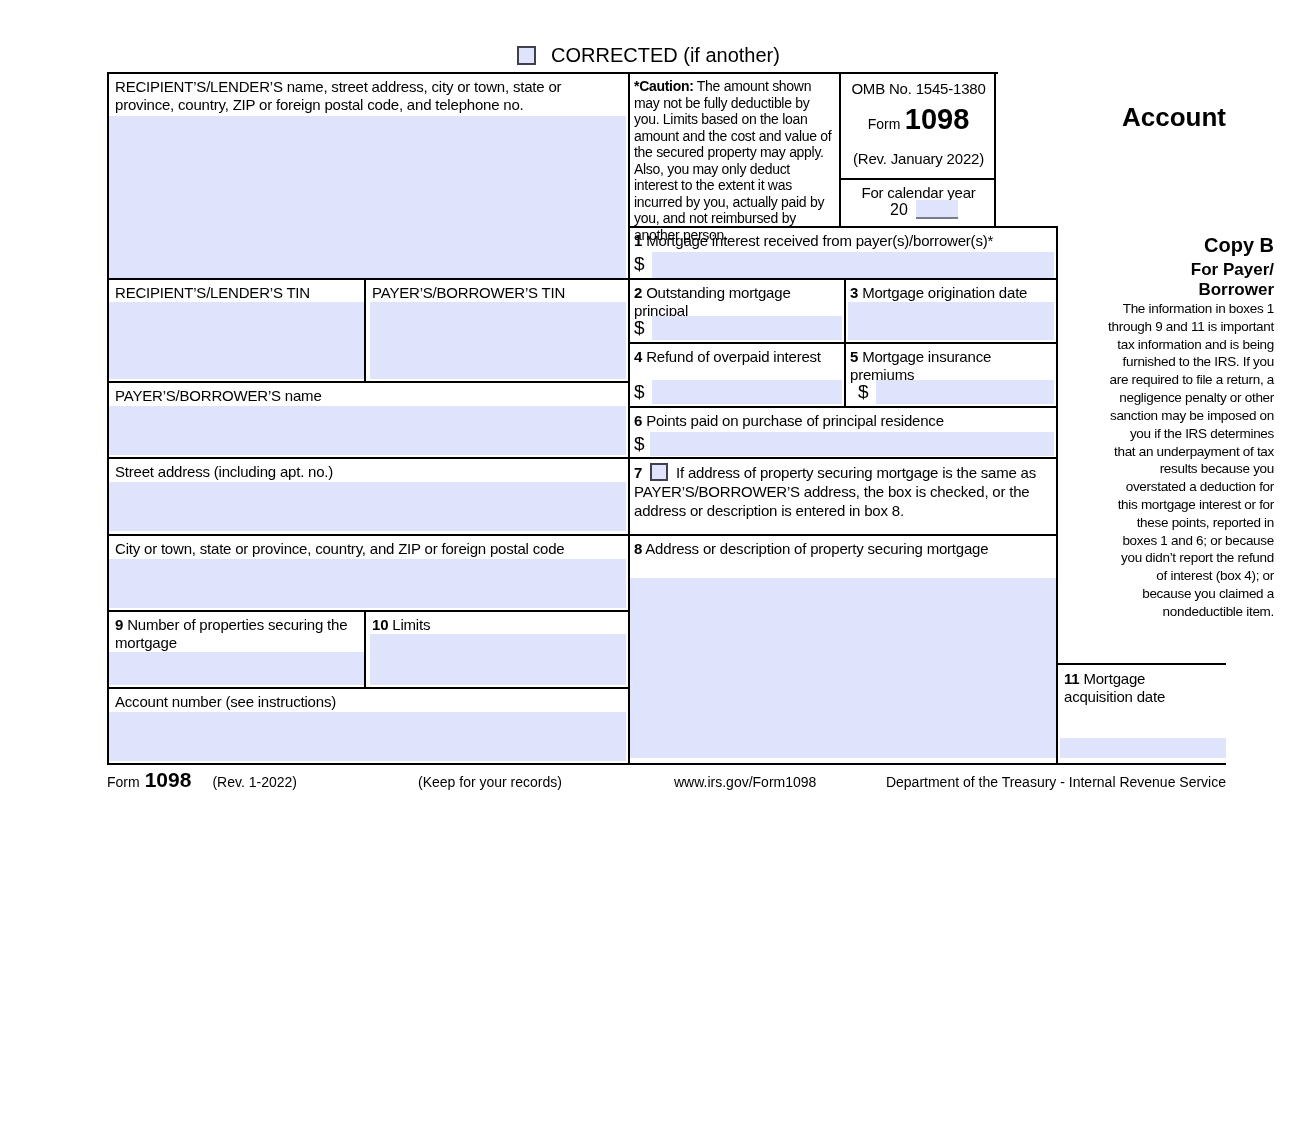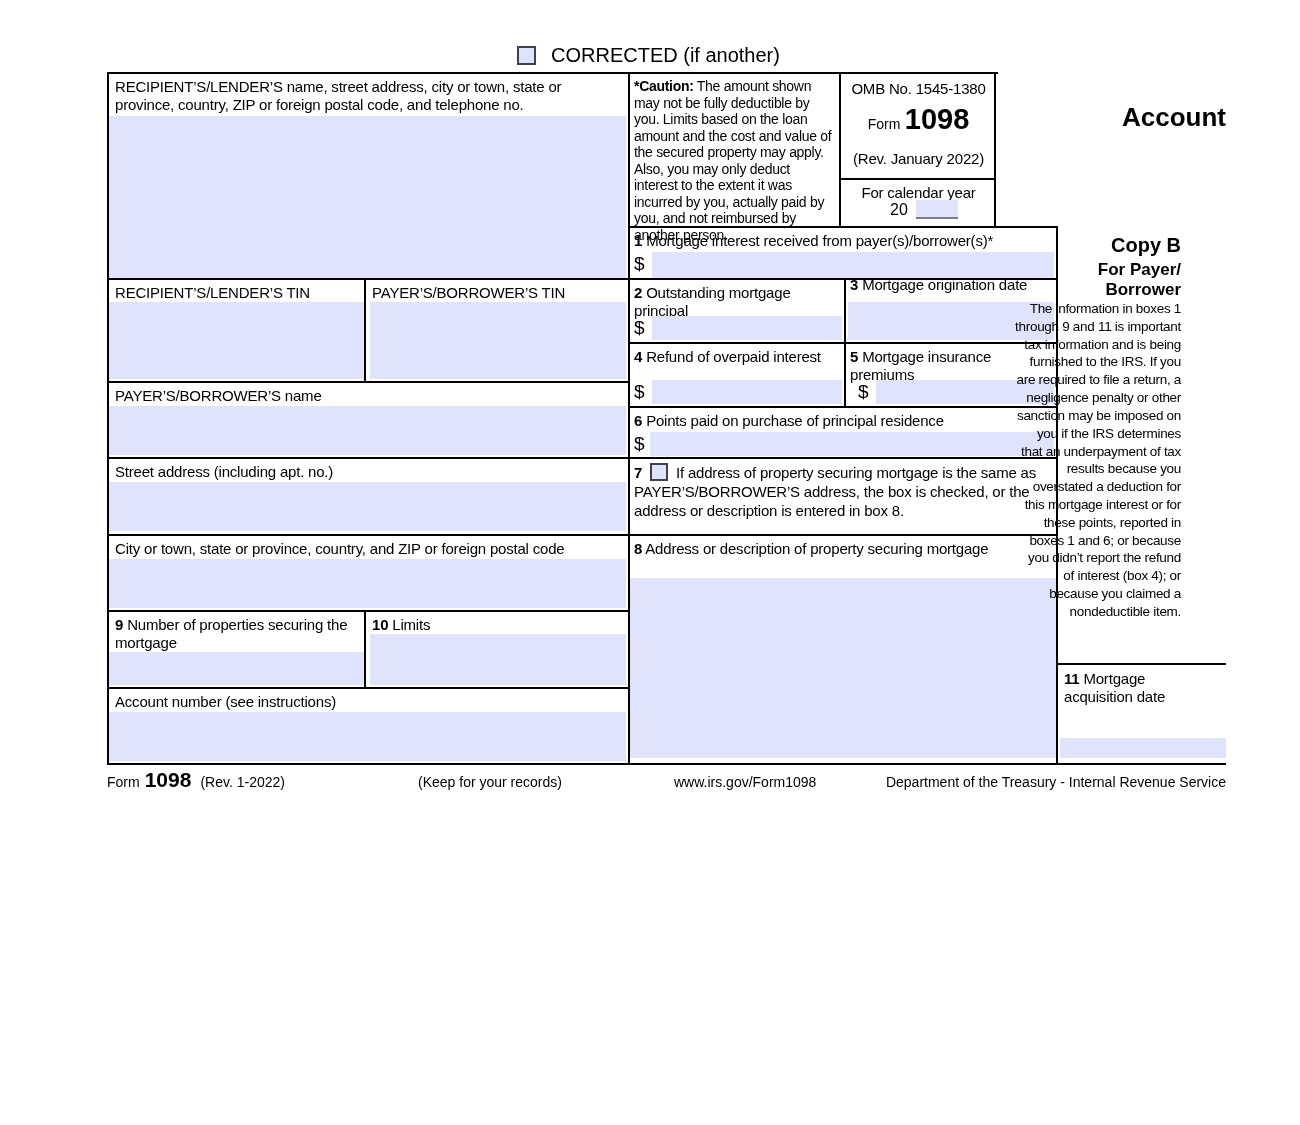--- a/index.html
+++ b/index.html
@@ -116,7 +116,7 @@
 <div class="lbl" style="left:115px;top:693px;width:505px">Account number (see instructions)</div>
 <div class="fill" style="left:109px;top:712px;width:517px;height:49px"></div>
 
-<div class="rt" style="position:absolute;left:1015px;top:234px;width:166px">
+<div class="rt" style="position:absolute;left:1108px;top:234px;width:166px">
   <div class="b" style="font-size:20px;margin-bottom:3px">Copy B</div>
   <div class="b" style="font-size:17px">For Payer/</div>
   <div class="b" style="font-size:17px">Borrower</div>

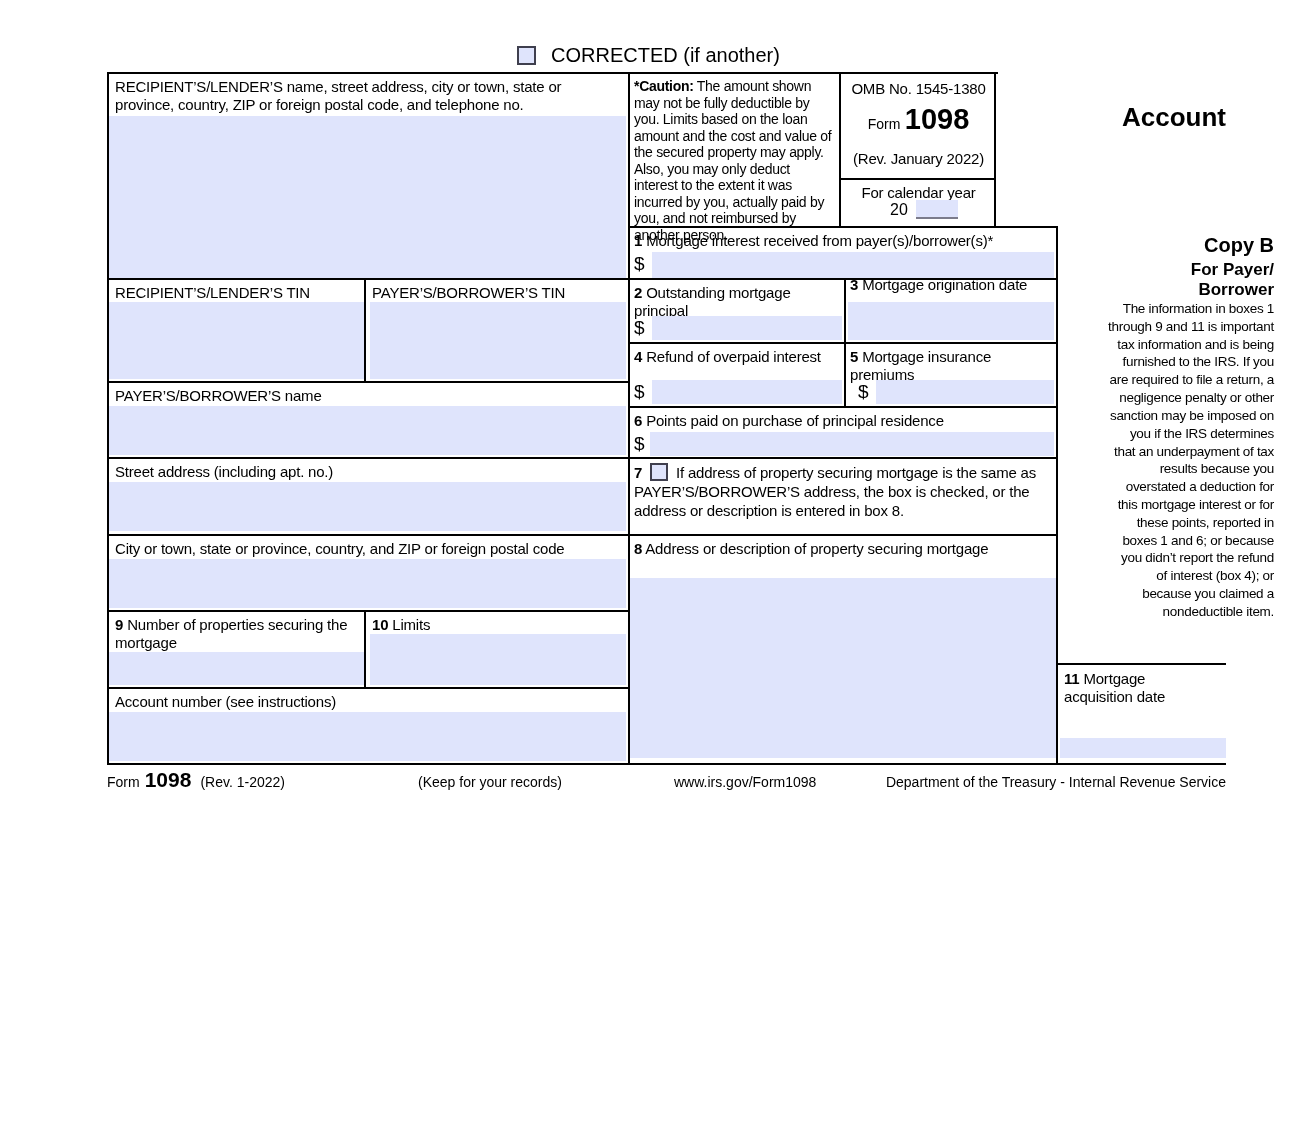--- a/index.html
+++ b/index.html
@@ -72,7 +72,7 @@
 <div class="dollar" style="left:634px;top:316px">$</div>
 <div class="fill" style="left:652px;top:316px;width:190px;height:24px"></div>
 
-<div class="lbl" style="left:850px;top:276px;width:204px"><b>3</b> <span>Mortgage origination date</span></div>
+<div class="lbl" style="left:850px;top:284px;width:204px"><b>3</b> <span>Mortgage origination date</span></div>
 <div class="fill" style="left:848px;top:302px;width:206px;height:38px"></div>
 
 <div class="lbl" style="left:634px;top:348px;width:200px"><b>4</b> <span>Refund of overpaid interest</span></div>

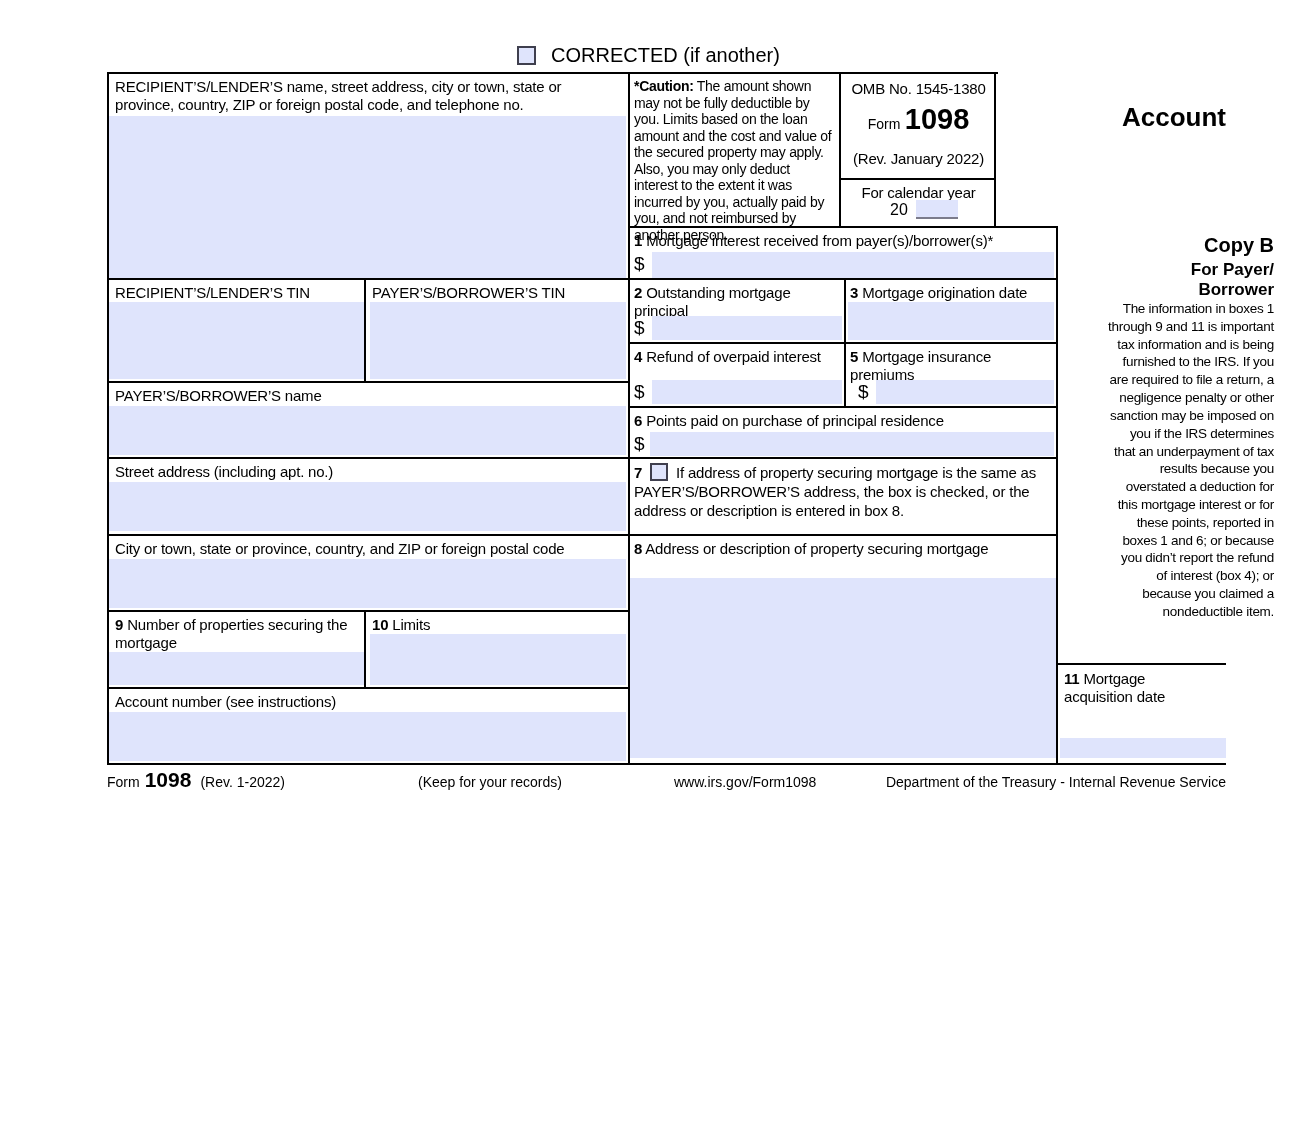--- a/index.html
+++ b/index.html
@@ -129,7 +129,7 @@
 <div style="position:absolute;left:107px;top:768px;display:flex;align-items:baseline">
   <span class="small">Form</span>
   <span class="b" style="font-size:21px;margin:0 5px">1098</span>
-  <span class="small" style="margin-left:4px">(Rev. 1-2022)</span>
+  <span class="small" style="margin-left:16px">(Rev. 1-2022)</span>
 </div>
 <div class="small ctr" style="position:absolute;left:380px;top:774px;width:220px">(Keep for your records)</div>
 <div class="small" style="position:absolute;left:674px;top:774px">www.irs.gov/Form1098</div>

